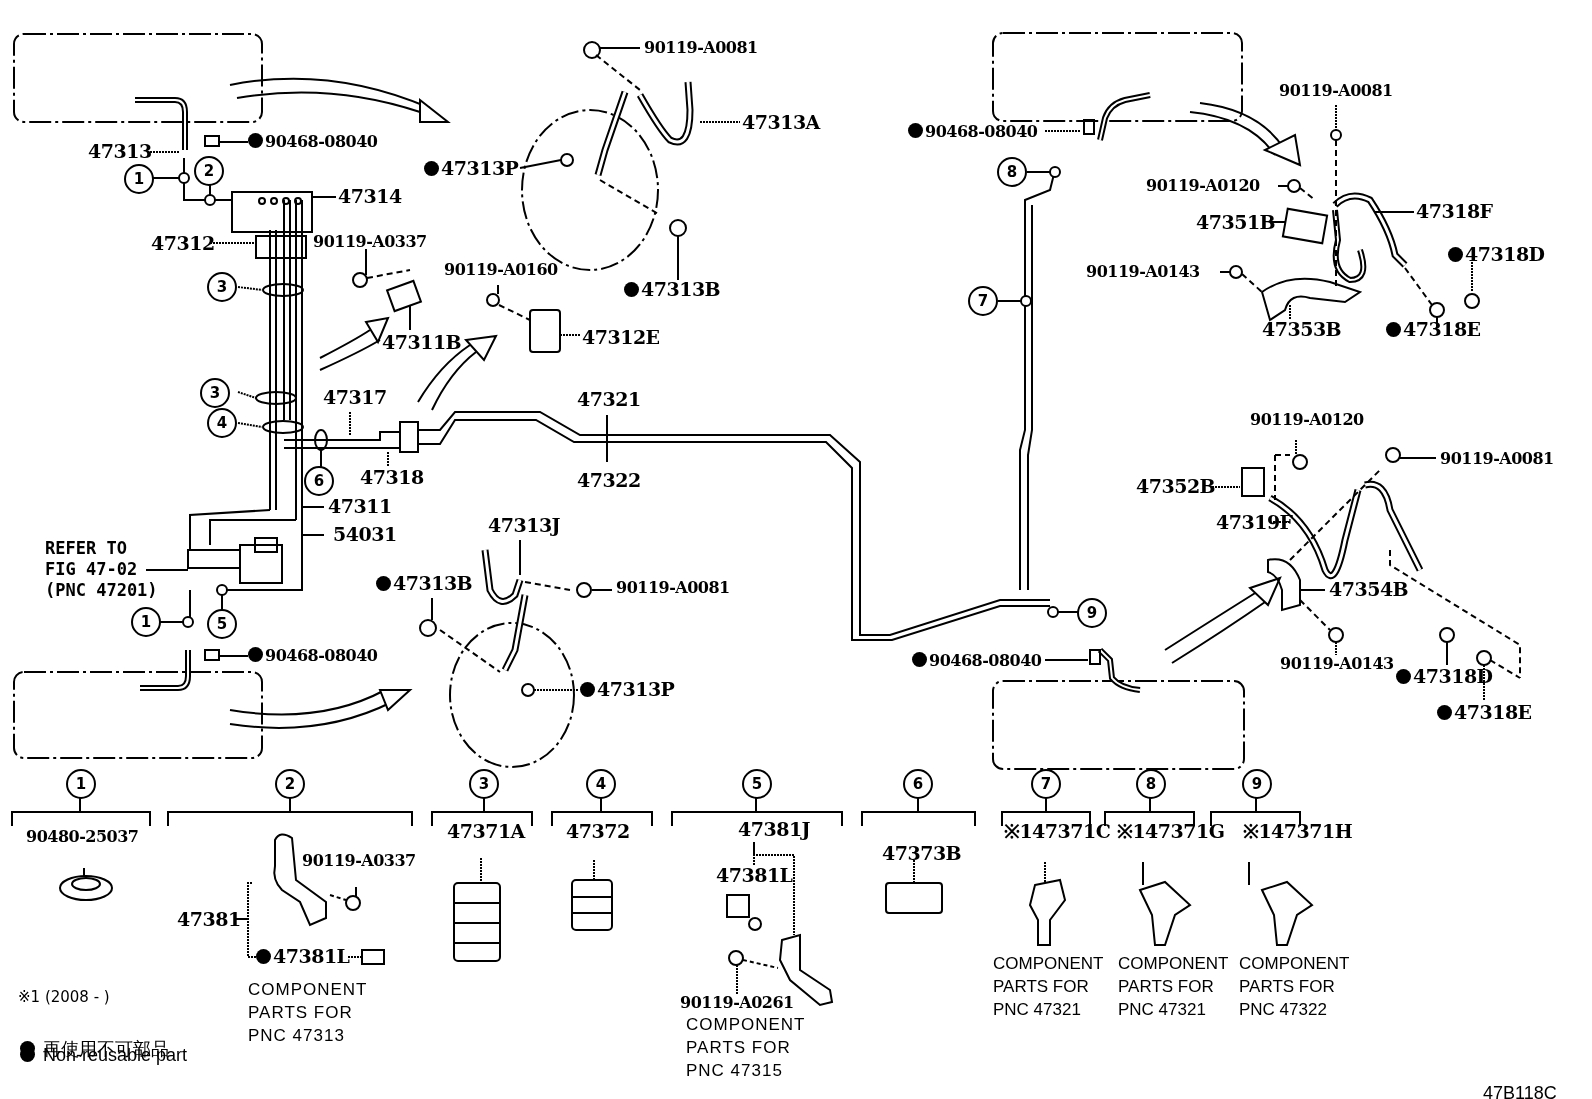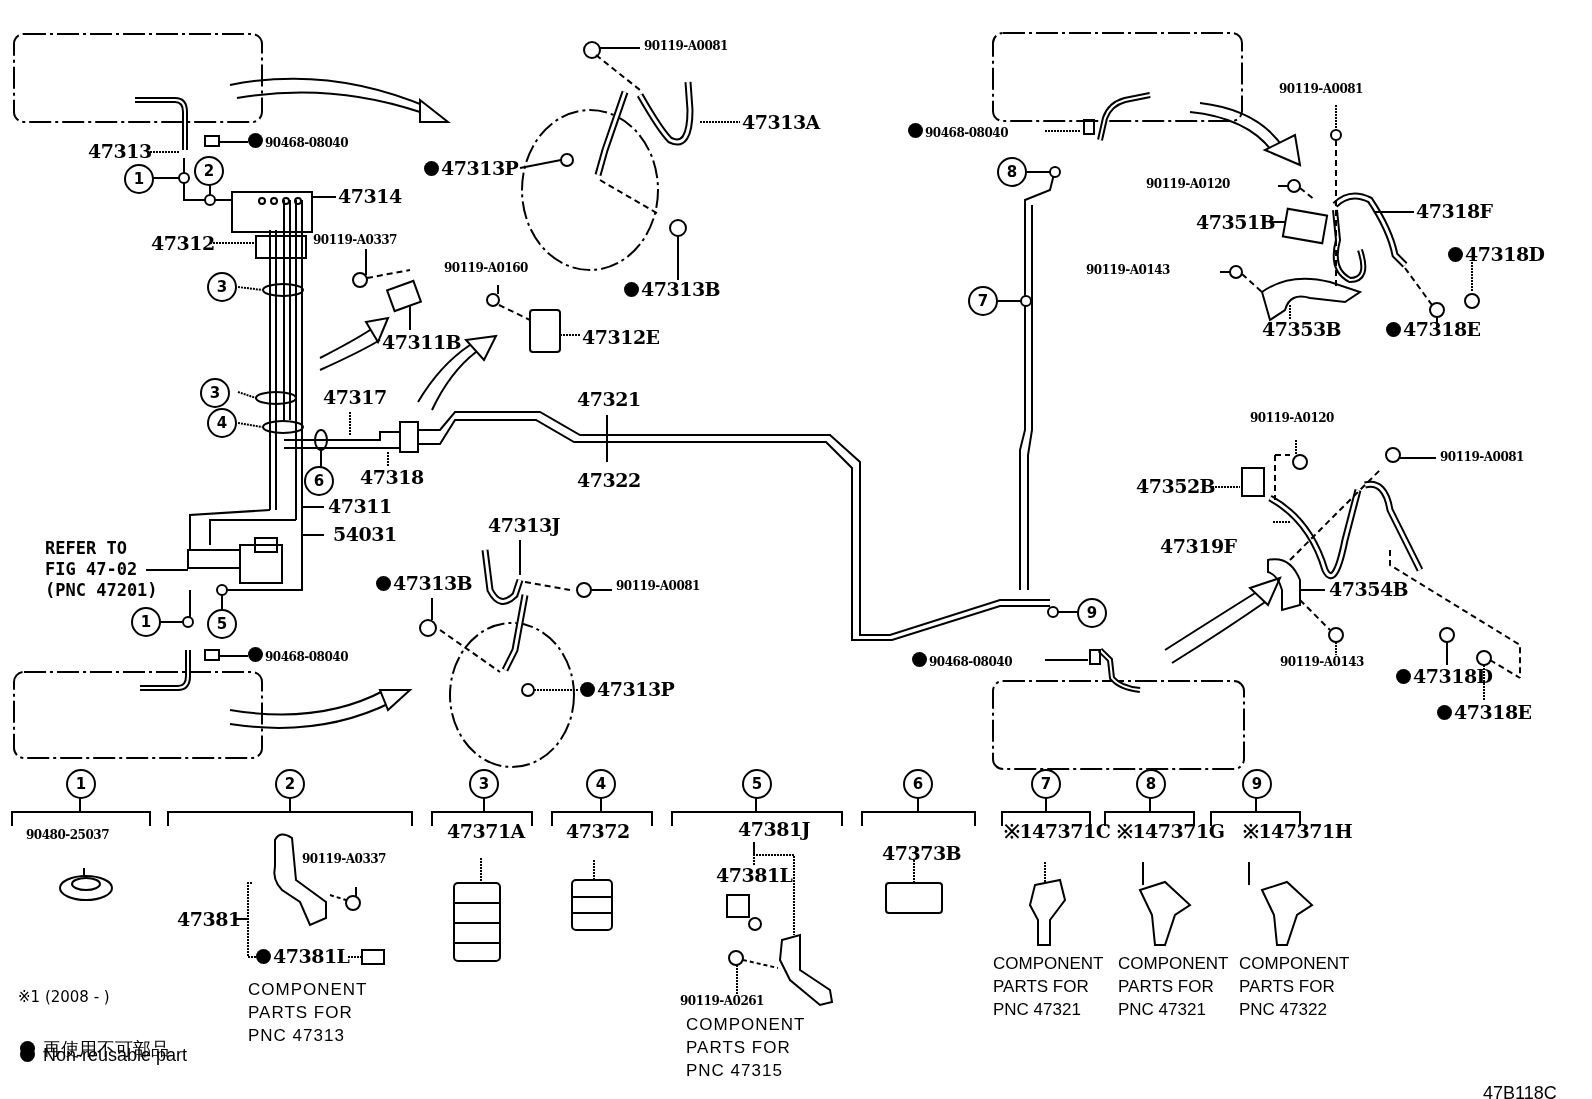--- a/index.html
+++ b/index.html
@@ -6,7 +6,7 @@
   body{width:1592px;height:1099px;position:relative;overflow:hidden;font-family:"DejaVu Serif",serif;color:#000;}
   svg#dia{position:absolute;left:0;top:0;width:1592px;height:1099px;}
   .lbl{position:absolute;font-family:"DejaVu Serif","Liberation Serif",serif;font-weight:bold;font-size:19px;letter-spacing:-0.5px;white-space:nowrap;line-height:1;}
-  .lbl.sm{font-size:12px;}
+  .lbl.sm{font-size:16px;}
   .lbl .dot{display:inline-block;width:15px;height:15px;border-radius:50%;background:#000;margin-right:2px;vertical-align:-1px;}
   .circ{position:absolute;width:26px;height:26px;border:2px solid #000;border-radius:50%;background:#fff;font-family:"DejaVu Sans",sans-serif;font-size:15px;font-weight:bold;text-align:center;line-height:26px;box-sizing:content-box;}
   .note{position:absolute;font-family:"Liberation Sans",sans-serif;font-size:17px;letter-spacing:1px;line-height:23px;white-space:pre;}

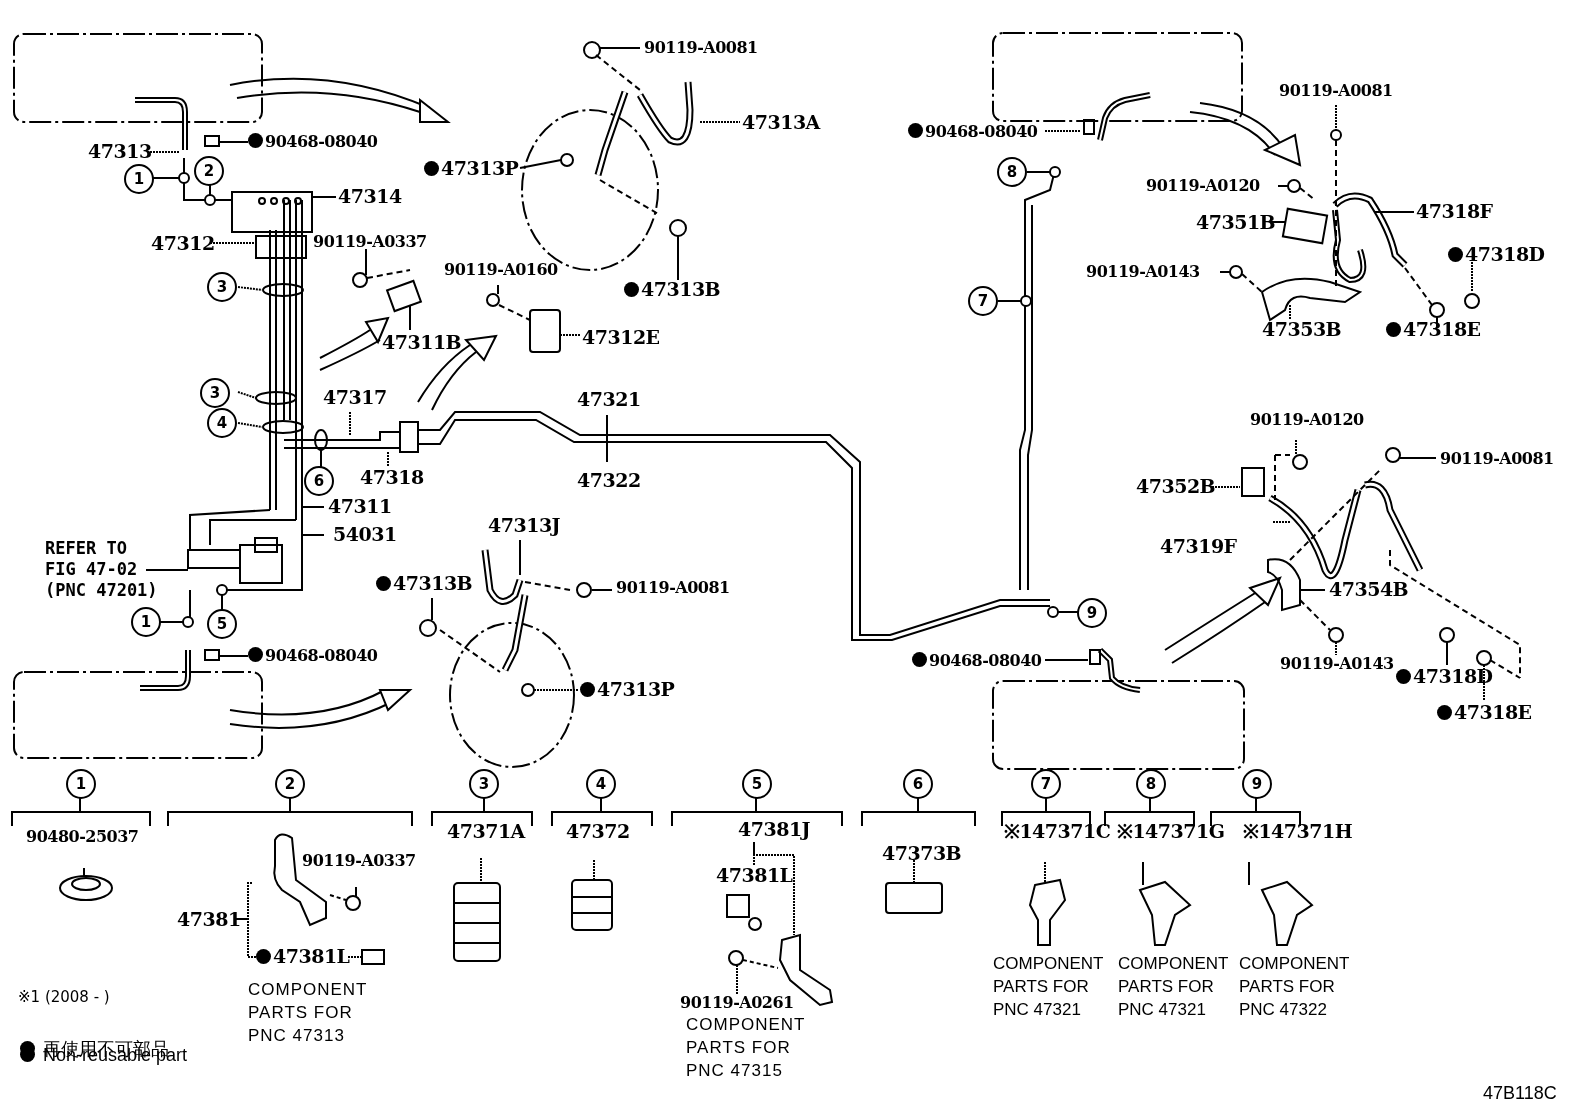--- a/index.html
+++ b/index.html
@@ -348,7 +348,7 @@
 <div class="lbl sm" style="left:1250px;top:412px;">90119-A0120</div>
 <div class="lbl sm" style="left:1440px;top:451px;">90119-A0081</div>
 <div class="lbl" style="left:1136px;top:477px;">47352B</div>
-<div class="lbl" style="left:1160px;top:513px;margin-top:24px;">47319F</div>
+<div class="lbl" style="left:1216px;top:513px;">47319F</div>
 <div class="lbl" style="left:1329px;top:580px;">47354B</div>
 <div class="lbl sm" style="left:1280px;top:656px;">90119-A0143</div>
 <div class="lbl" style="left:1396px;top:667px;"><span class="dot"></span><span>47318D</span></div>

